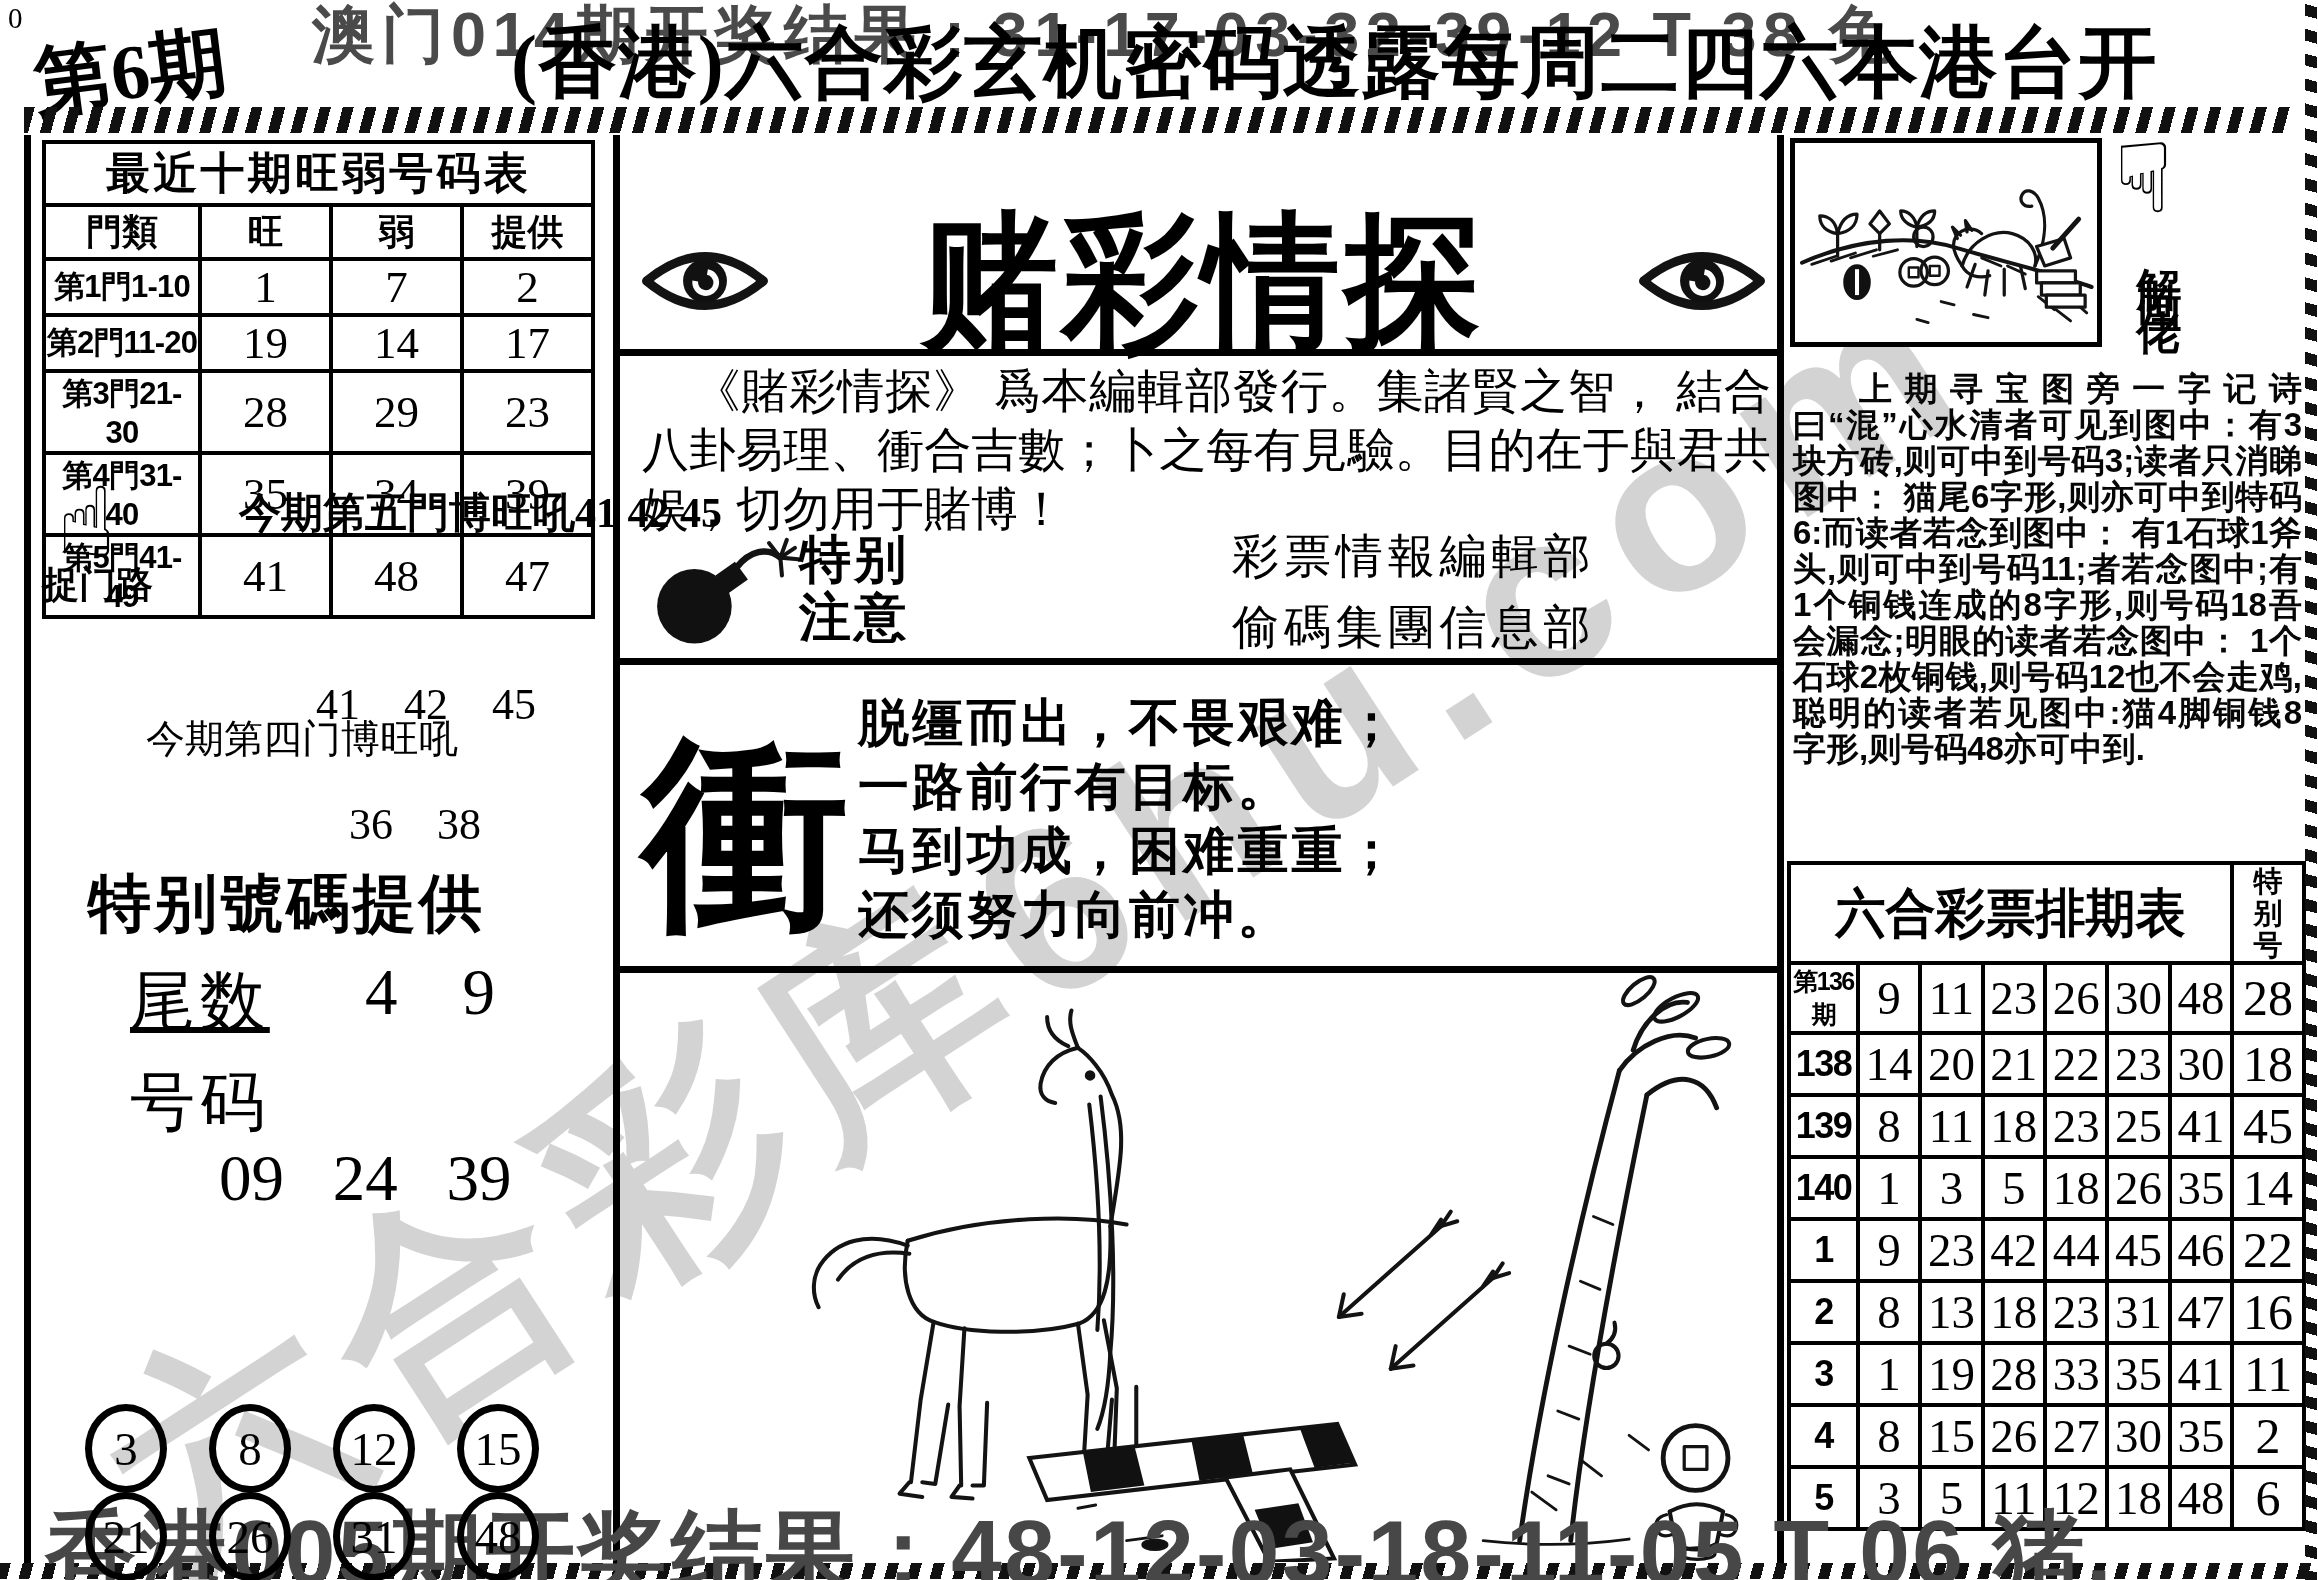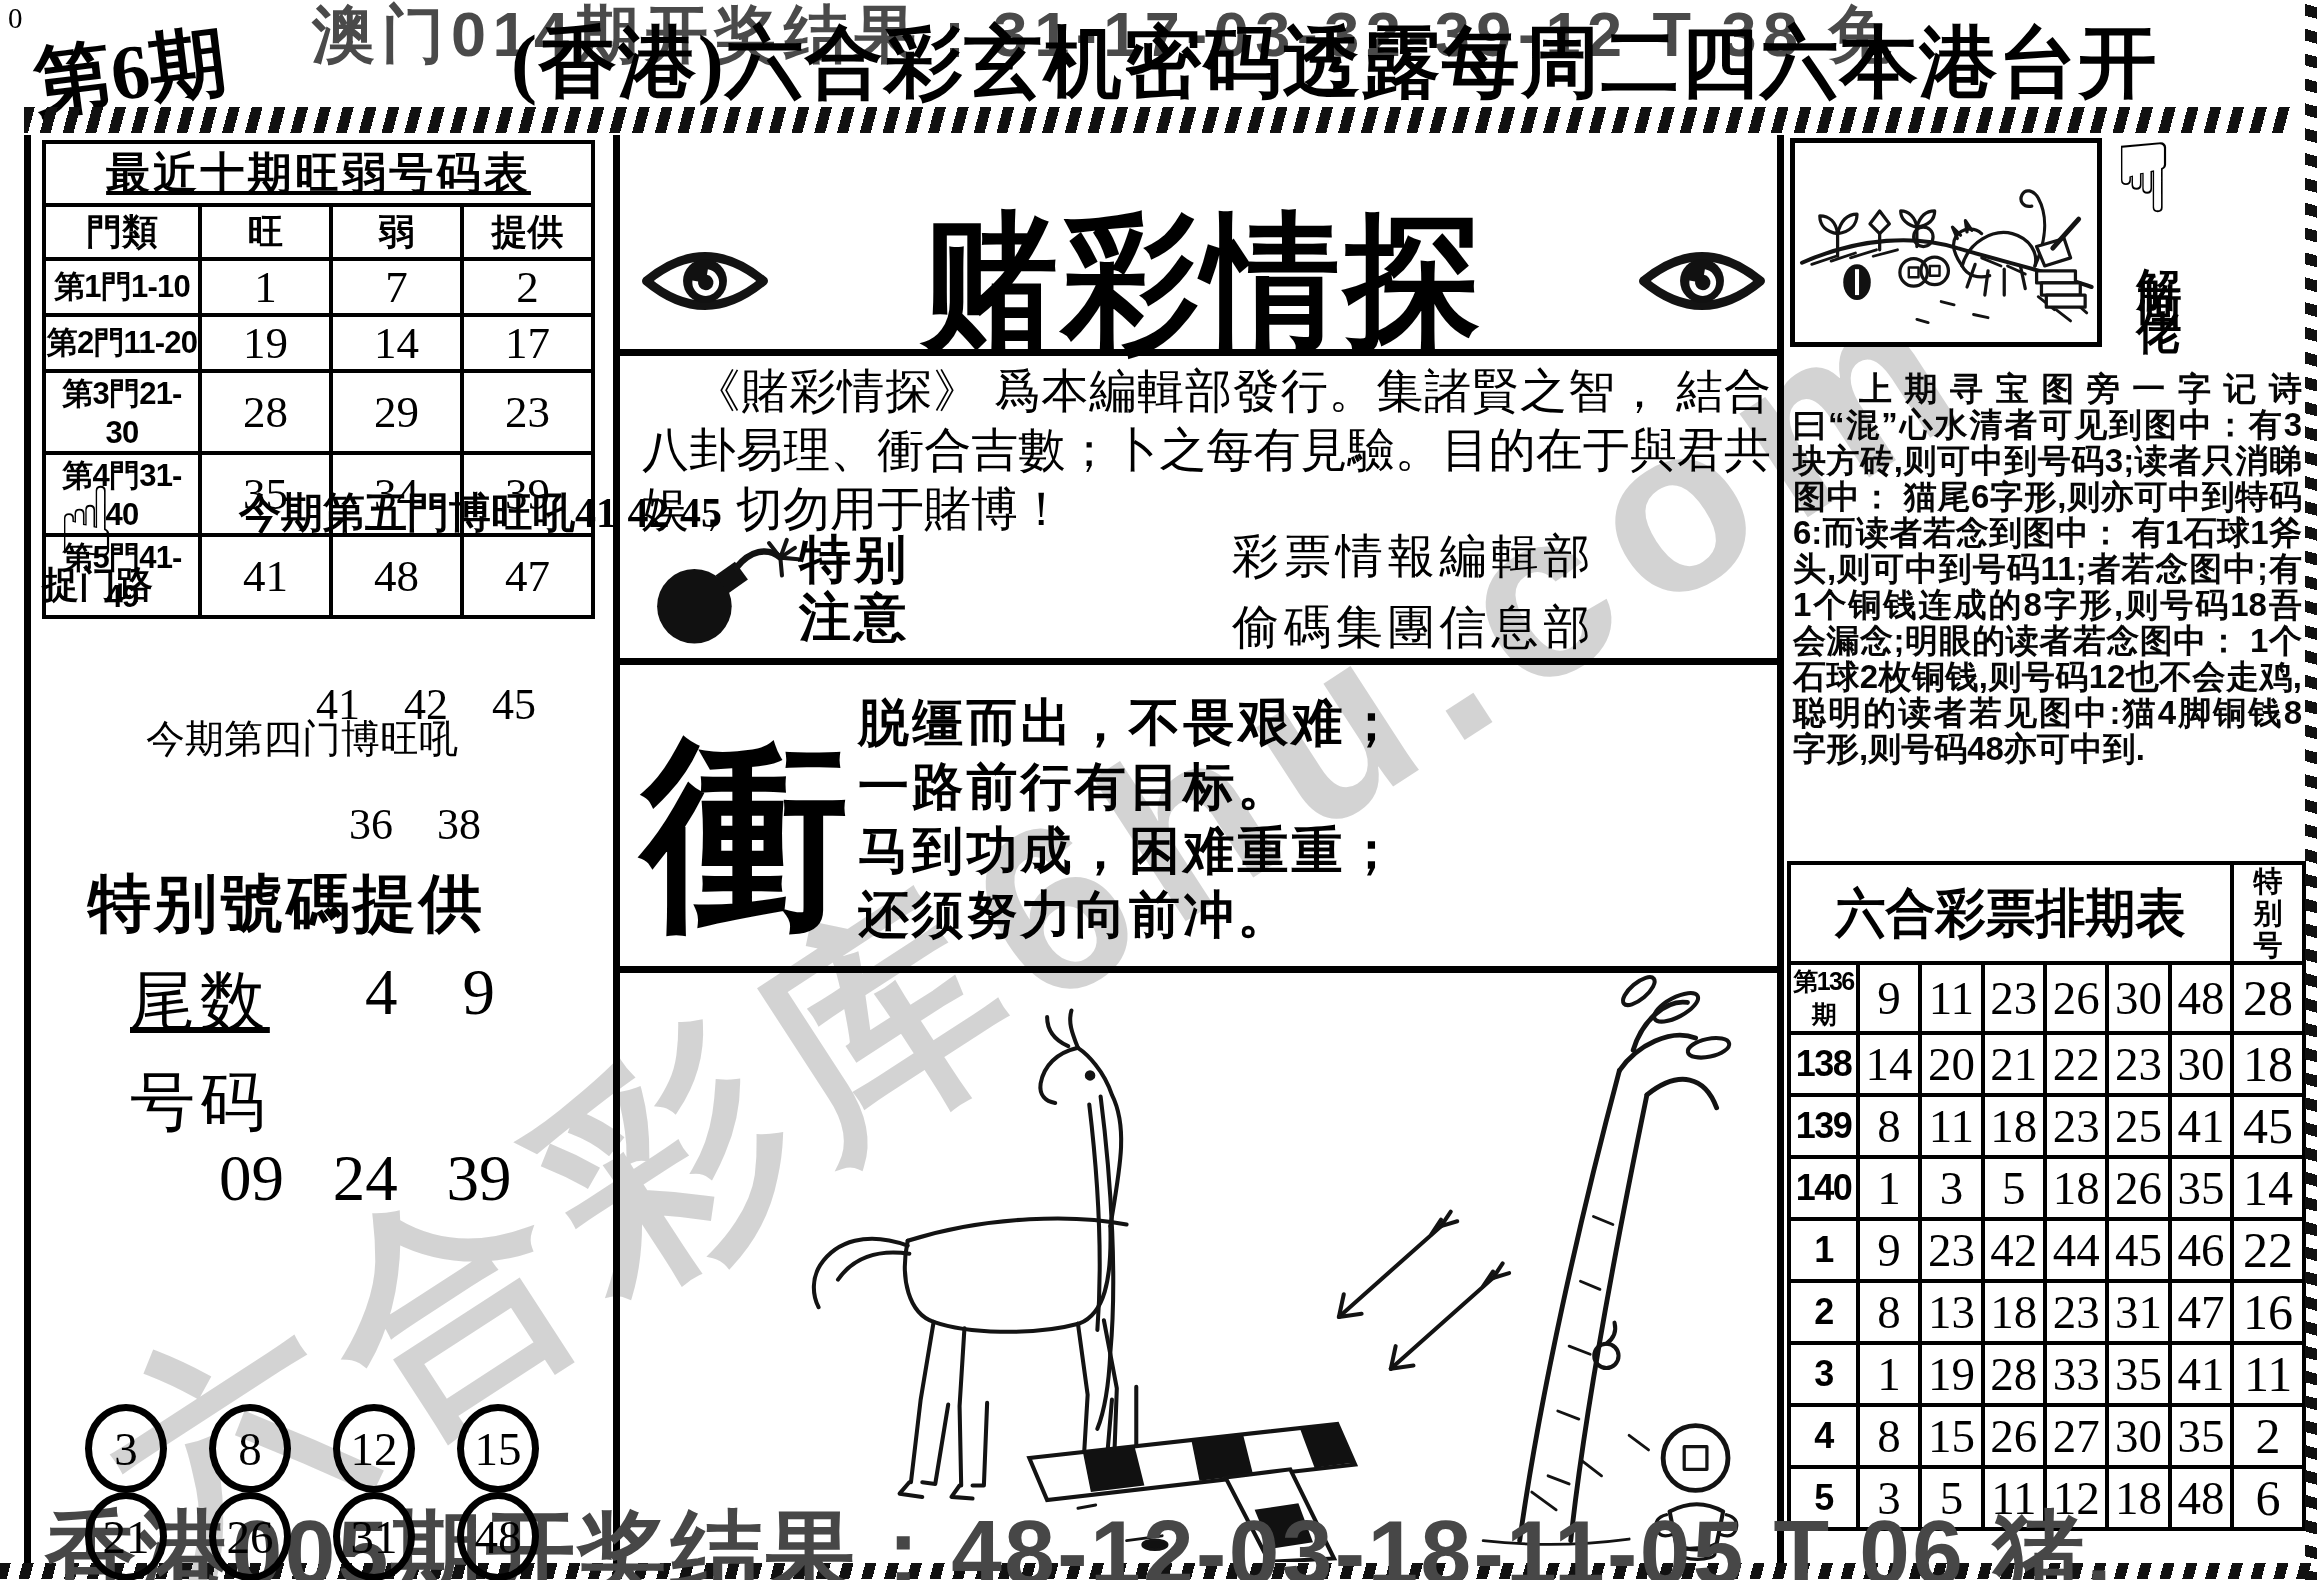--- a/index.html
+++ b/index.html
@@ -35,7 +35,7 @@
   table.sheet{border-collapse:collapse;z-index:3;position:absolute;background:#fff;}
   table.sheet th,table.sheet td{border:4.9px solid #000;text-align:center;vertical-align:middle;padding:0;}
   #hotweak{left:42px;top:140px;width:553px;}
-  #hotweak .cap{font:700 44px "Liberation Serif",serif;height:54px;letter-spacing:3.2px;text-decoration:underline;}
+  #hotweak .cap{font:700 44px "Liberation Serif",serif;height:54px;letter-spacing:3.2px;}
   #hotweak thead th{font:700 36px "Liberation Serif",serif;height:50px;}
   #hotweak td{height:37px;}
   #hotweak td.lbl{font:700 31px "Liberation Sans",sans-serif;width:156px;letter-spacing:-0.8px;}

